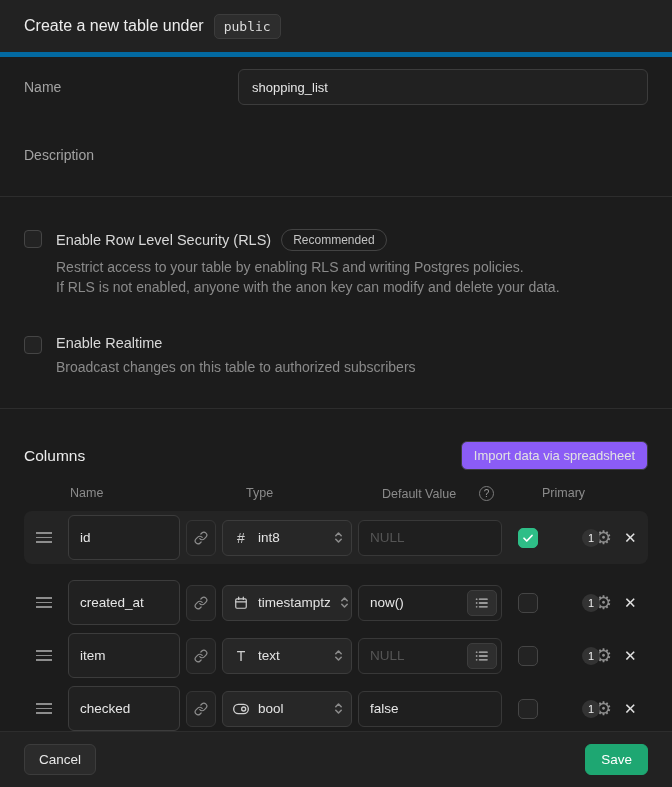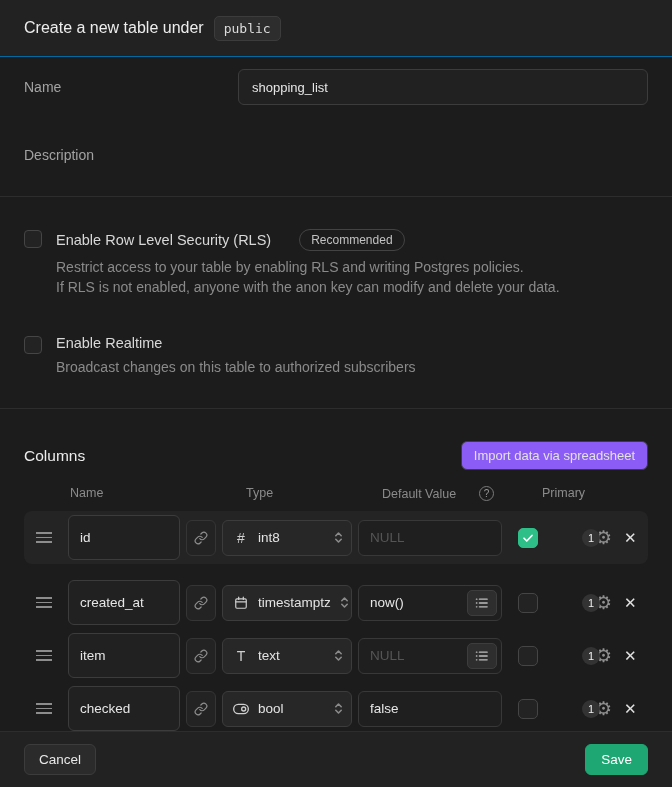--- a/index.html
+++ b/index.html
@@ -13,7 +13,7 @@
 
   
   .dlg-header {
-    height:57px; background:#222222; border-bottom:1px solid #0369a1;
+    height:57px; background:#222222; border-bottom:5px solid #0369a1;
     display:flex; align-items:center; padding:0 24px; gap:10px;
   }
   .dlg-title { font-size:16px; color:#ededed; }

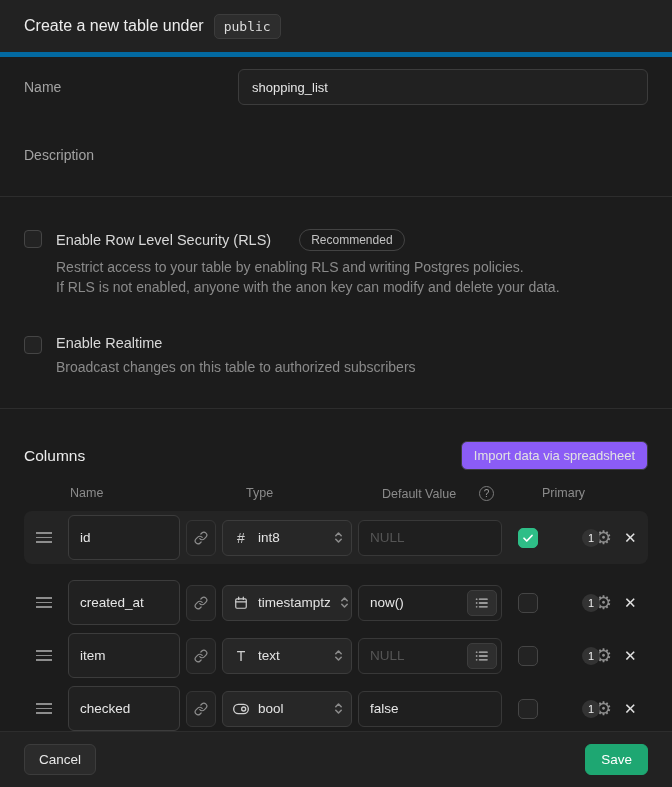--- a/index.html
+++ b/index.html
@@ -45,7 +45,7 @@
     display:flex; align-items:center; justify-content:center;
   }
   .toggle-body { margin-left:14px; }
-  .toggle-title-row { display:flex; align-items:center; gap:28px; }
+  .toggle-title-row { display:flex; align-items:center; gap:10px; }
   .toggle-title { color:#d8d8d8; font-size:14.5px; }
   .pill-badge {
     border:1px solid #434343; border-radius:999px; color:#c2c2c2;

